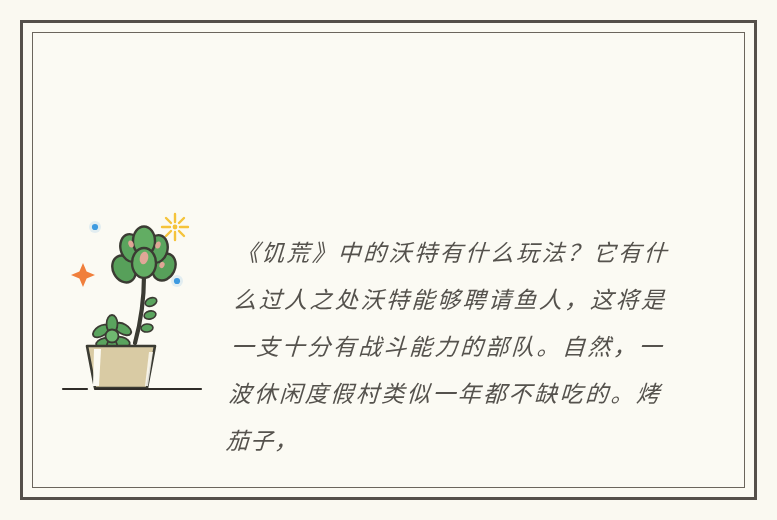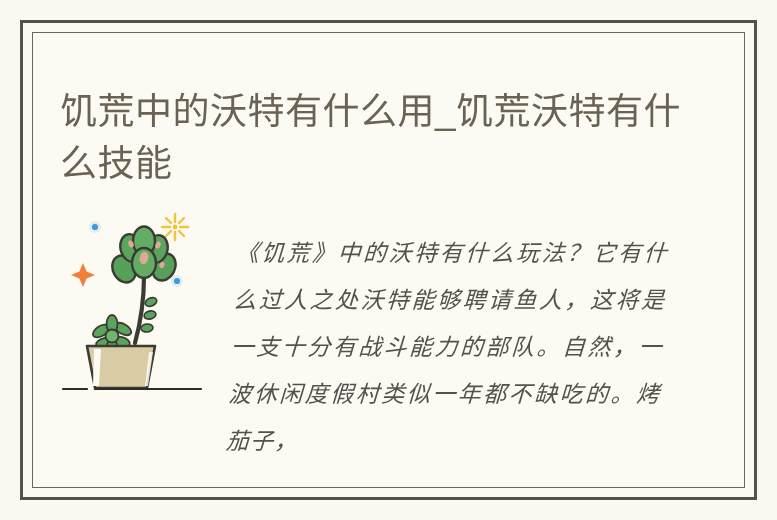--- a/index.html
+++ b/index.html
@@ -111,7 +111,6 @@
   <div class="frame-outer">
     <div class="frame-inner">
 
-      <h1 class="title">饥荒中的沃特有什么用_饥荒沃特有什么技能</h1>
 
       <div class="content">
 

